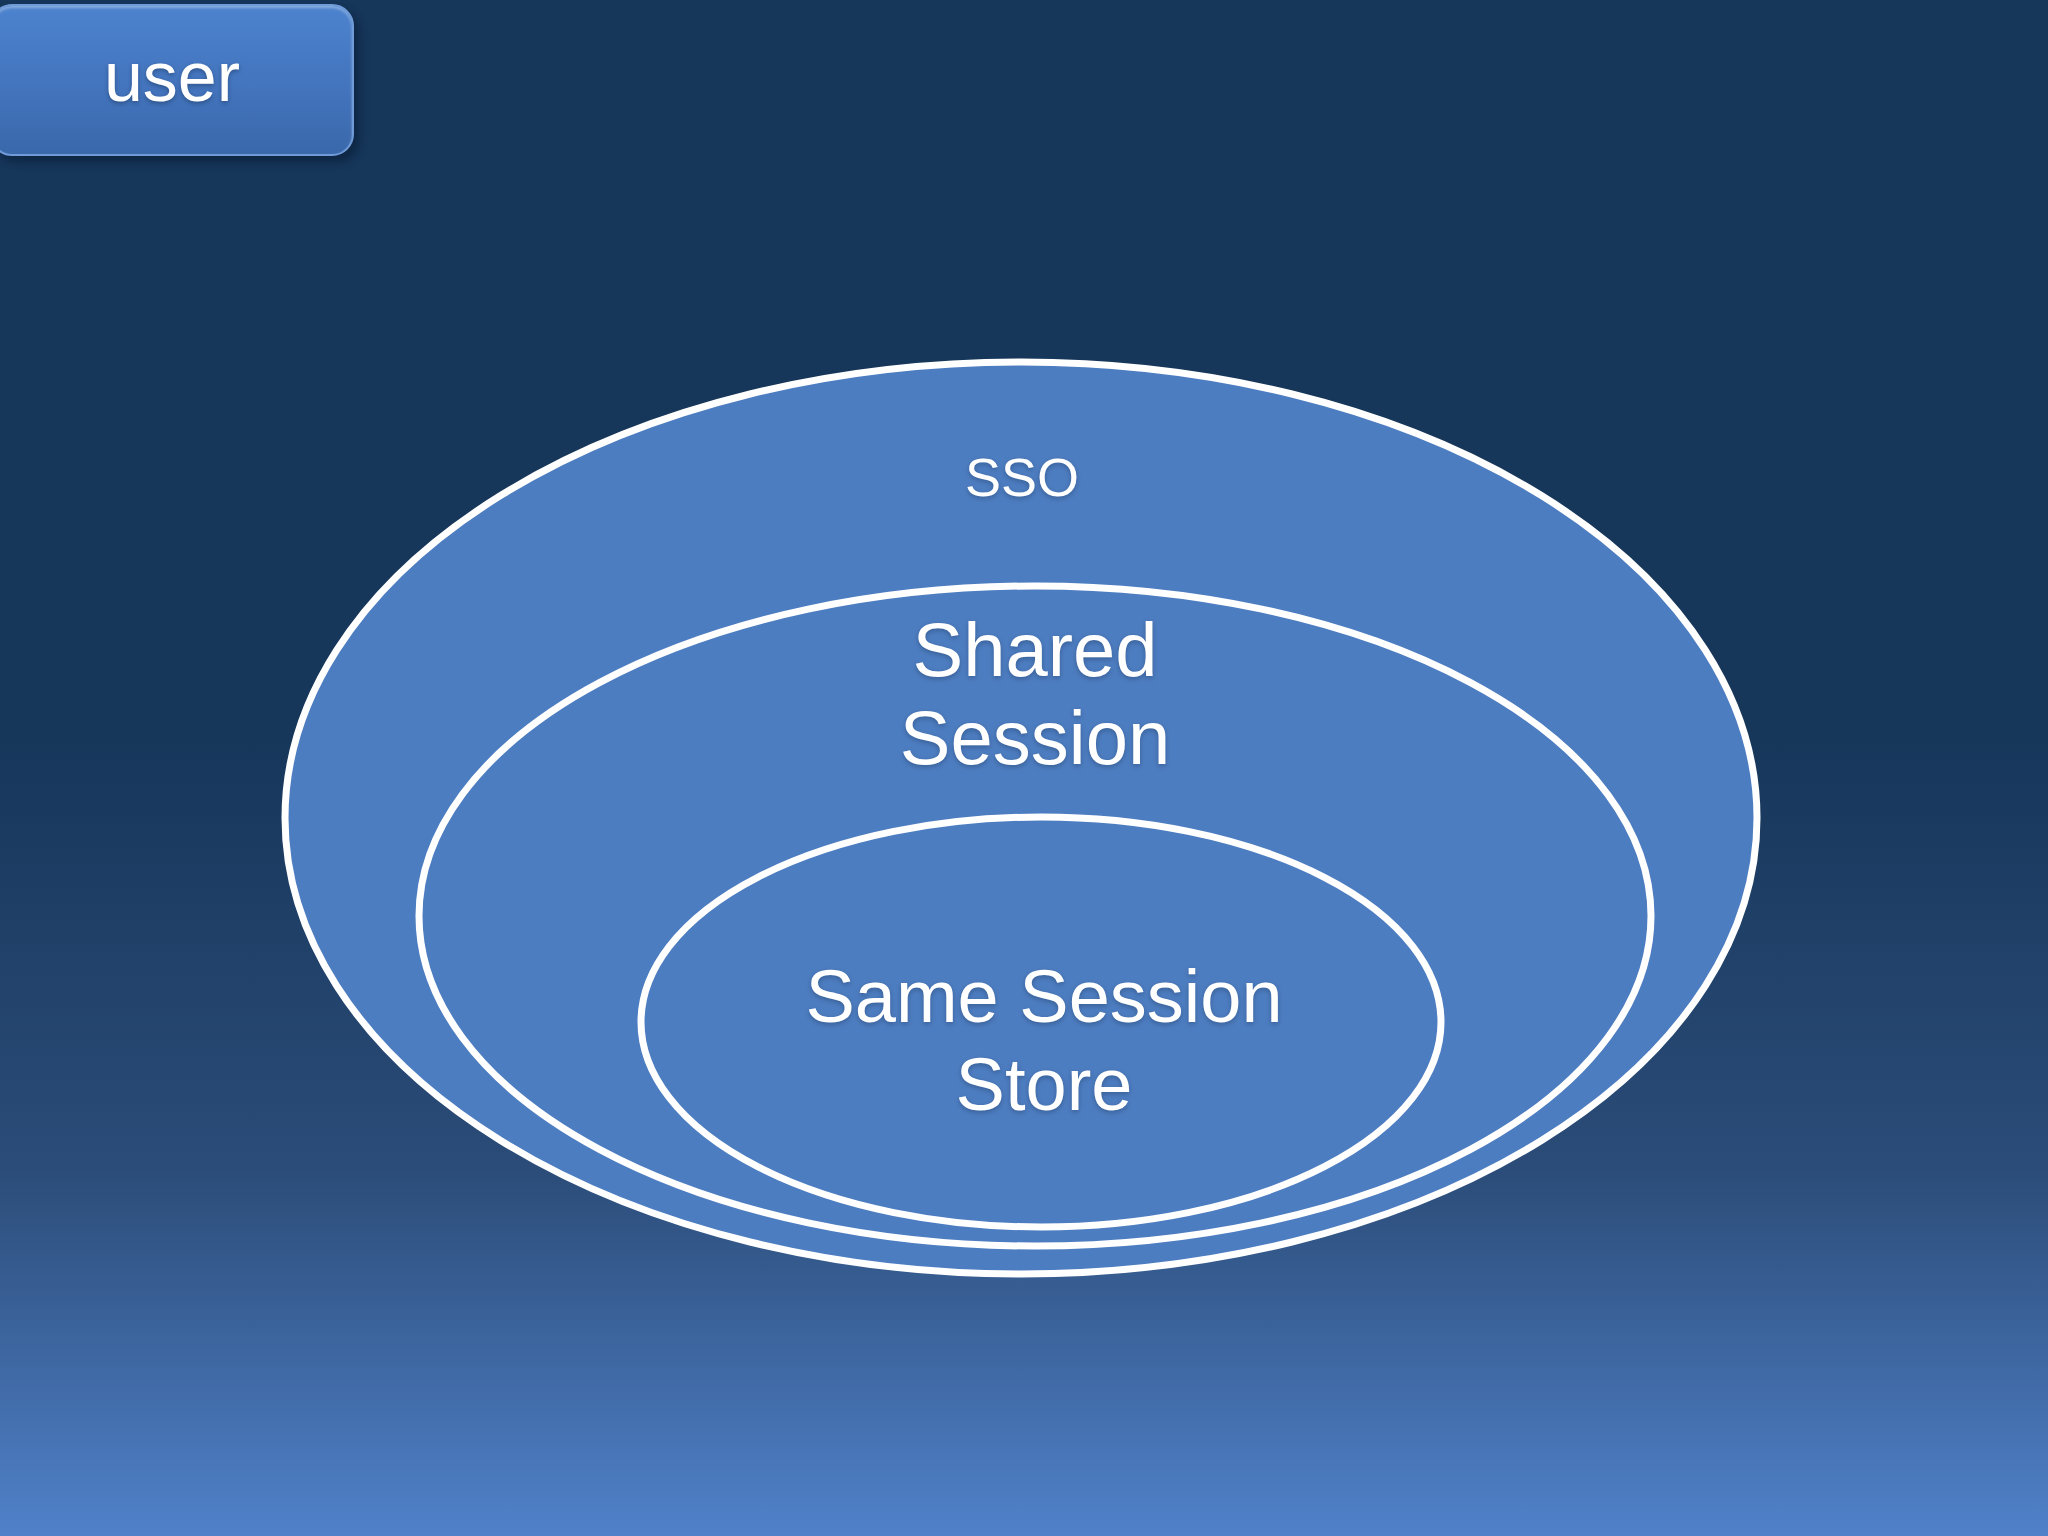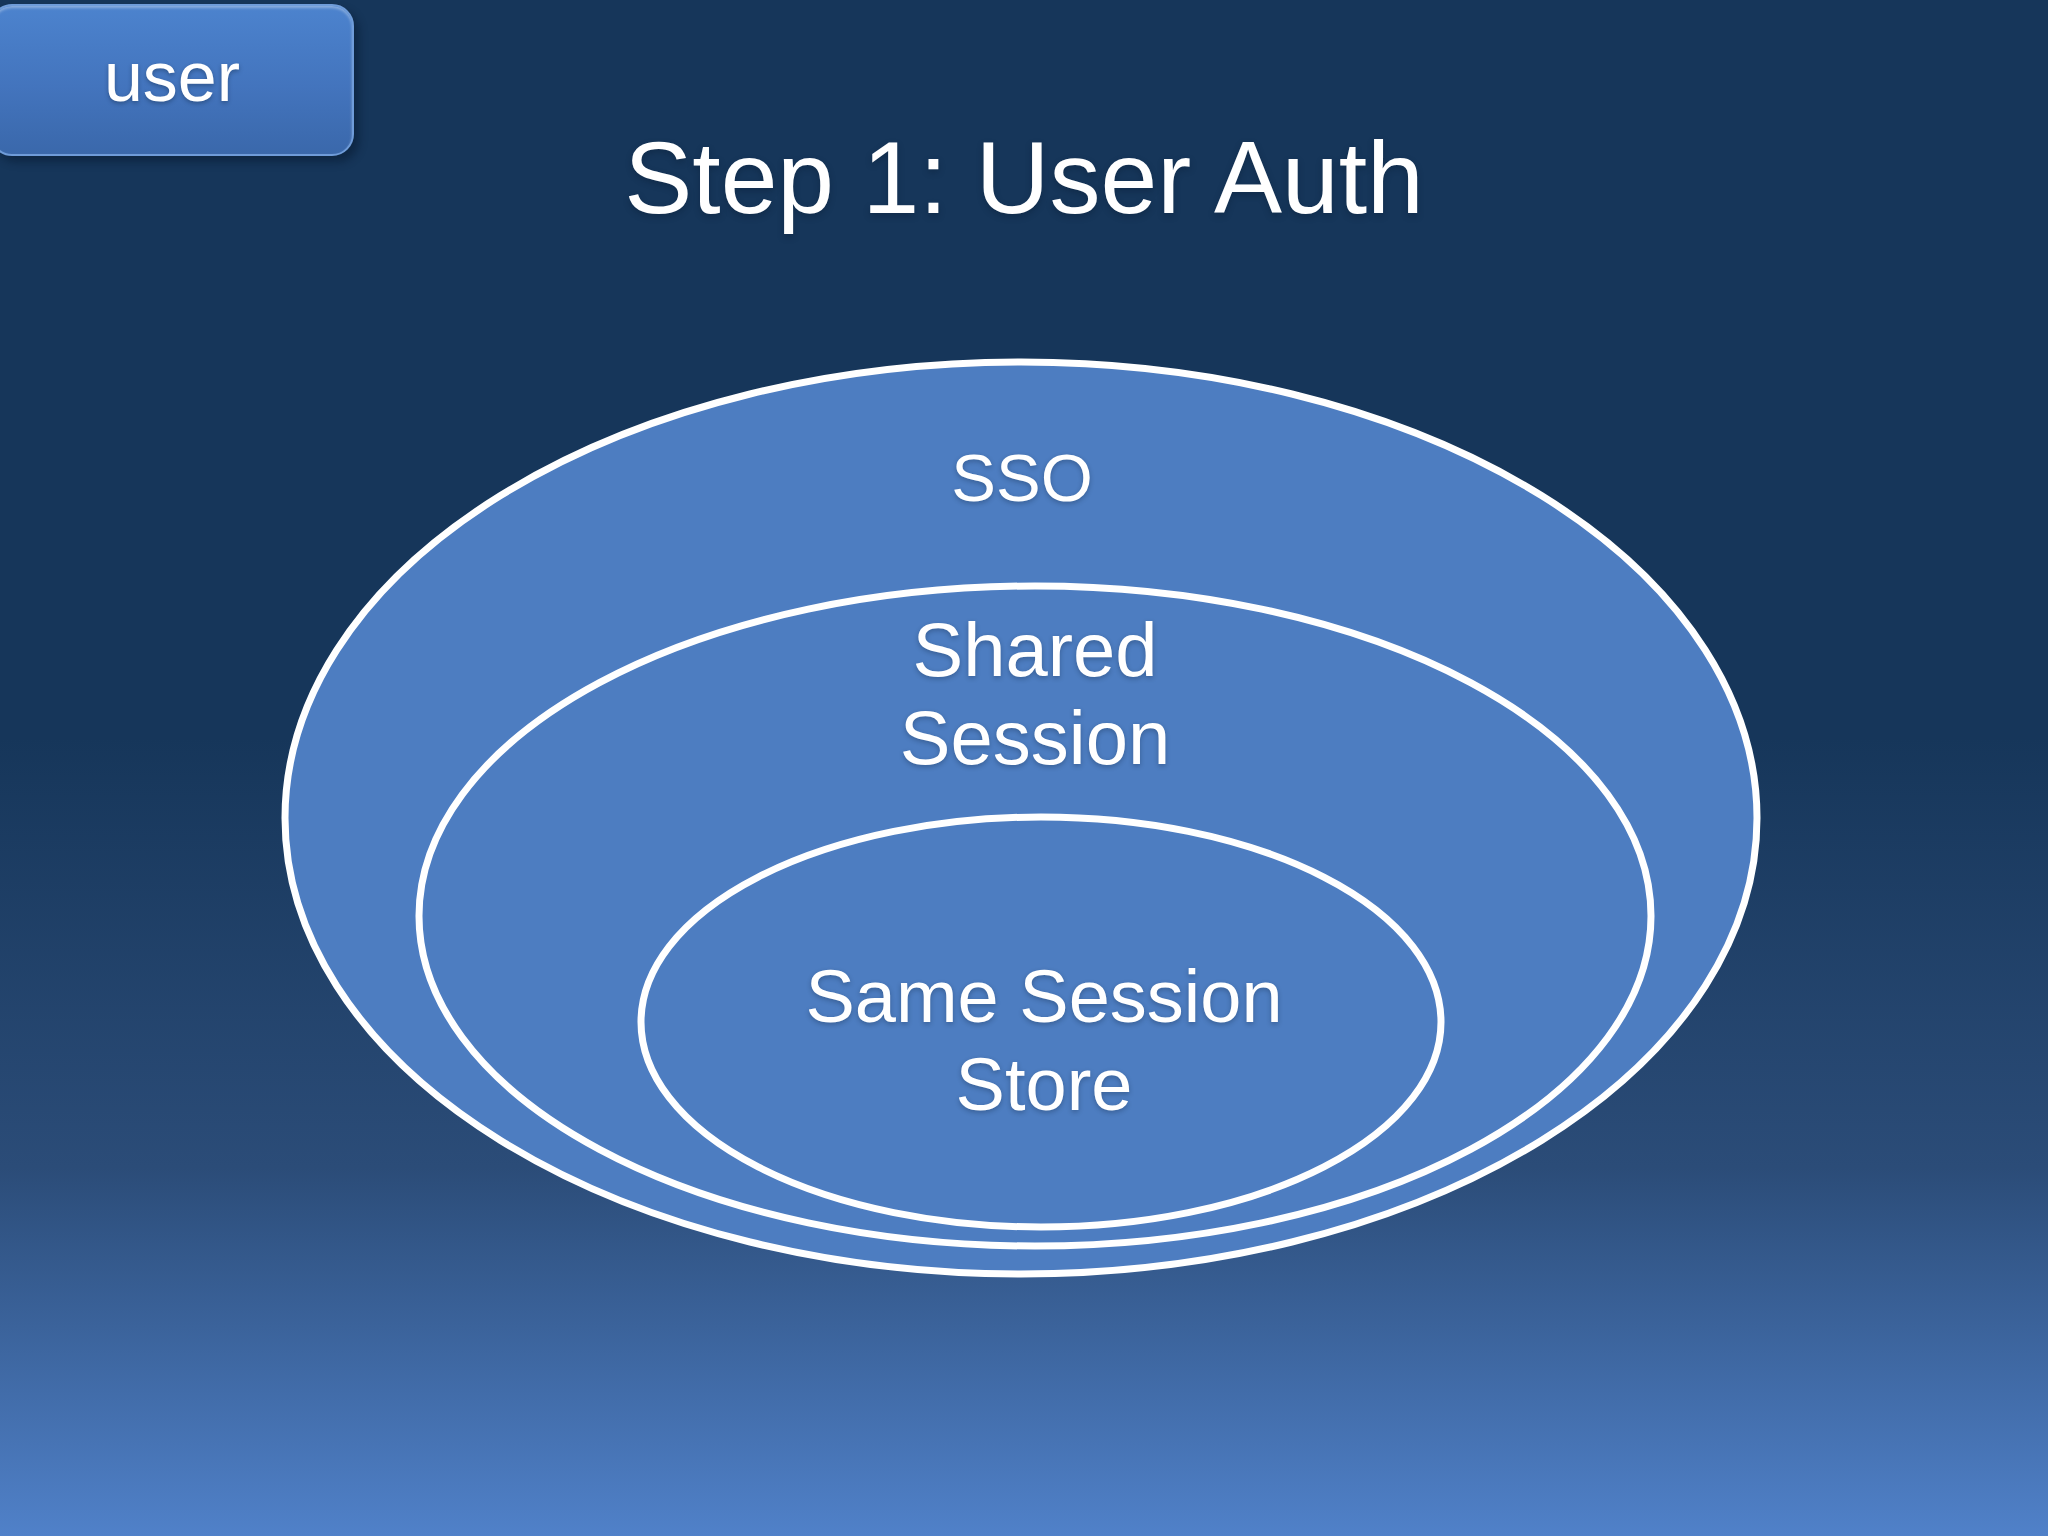--- a/index.html
+++ b/index.html
@@ -113,7 +113,6 @@
     <span class="user-badge-label">user</span>
   </div>
 
-  <h1 class="slide-title">Step 1: User Auth</h1>
 
   <svg class="venn-svg" viewBox="0 0 2048 1536">
     <ellipse class="venn-ellipse" cx="1021" cy="818" rx="736" ry="456"></ellipse>

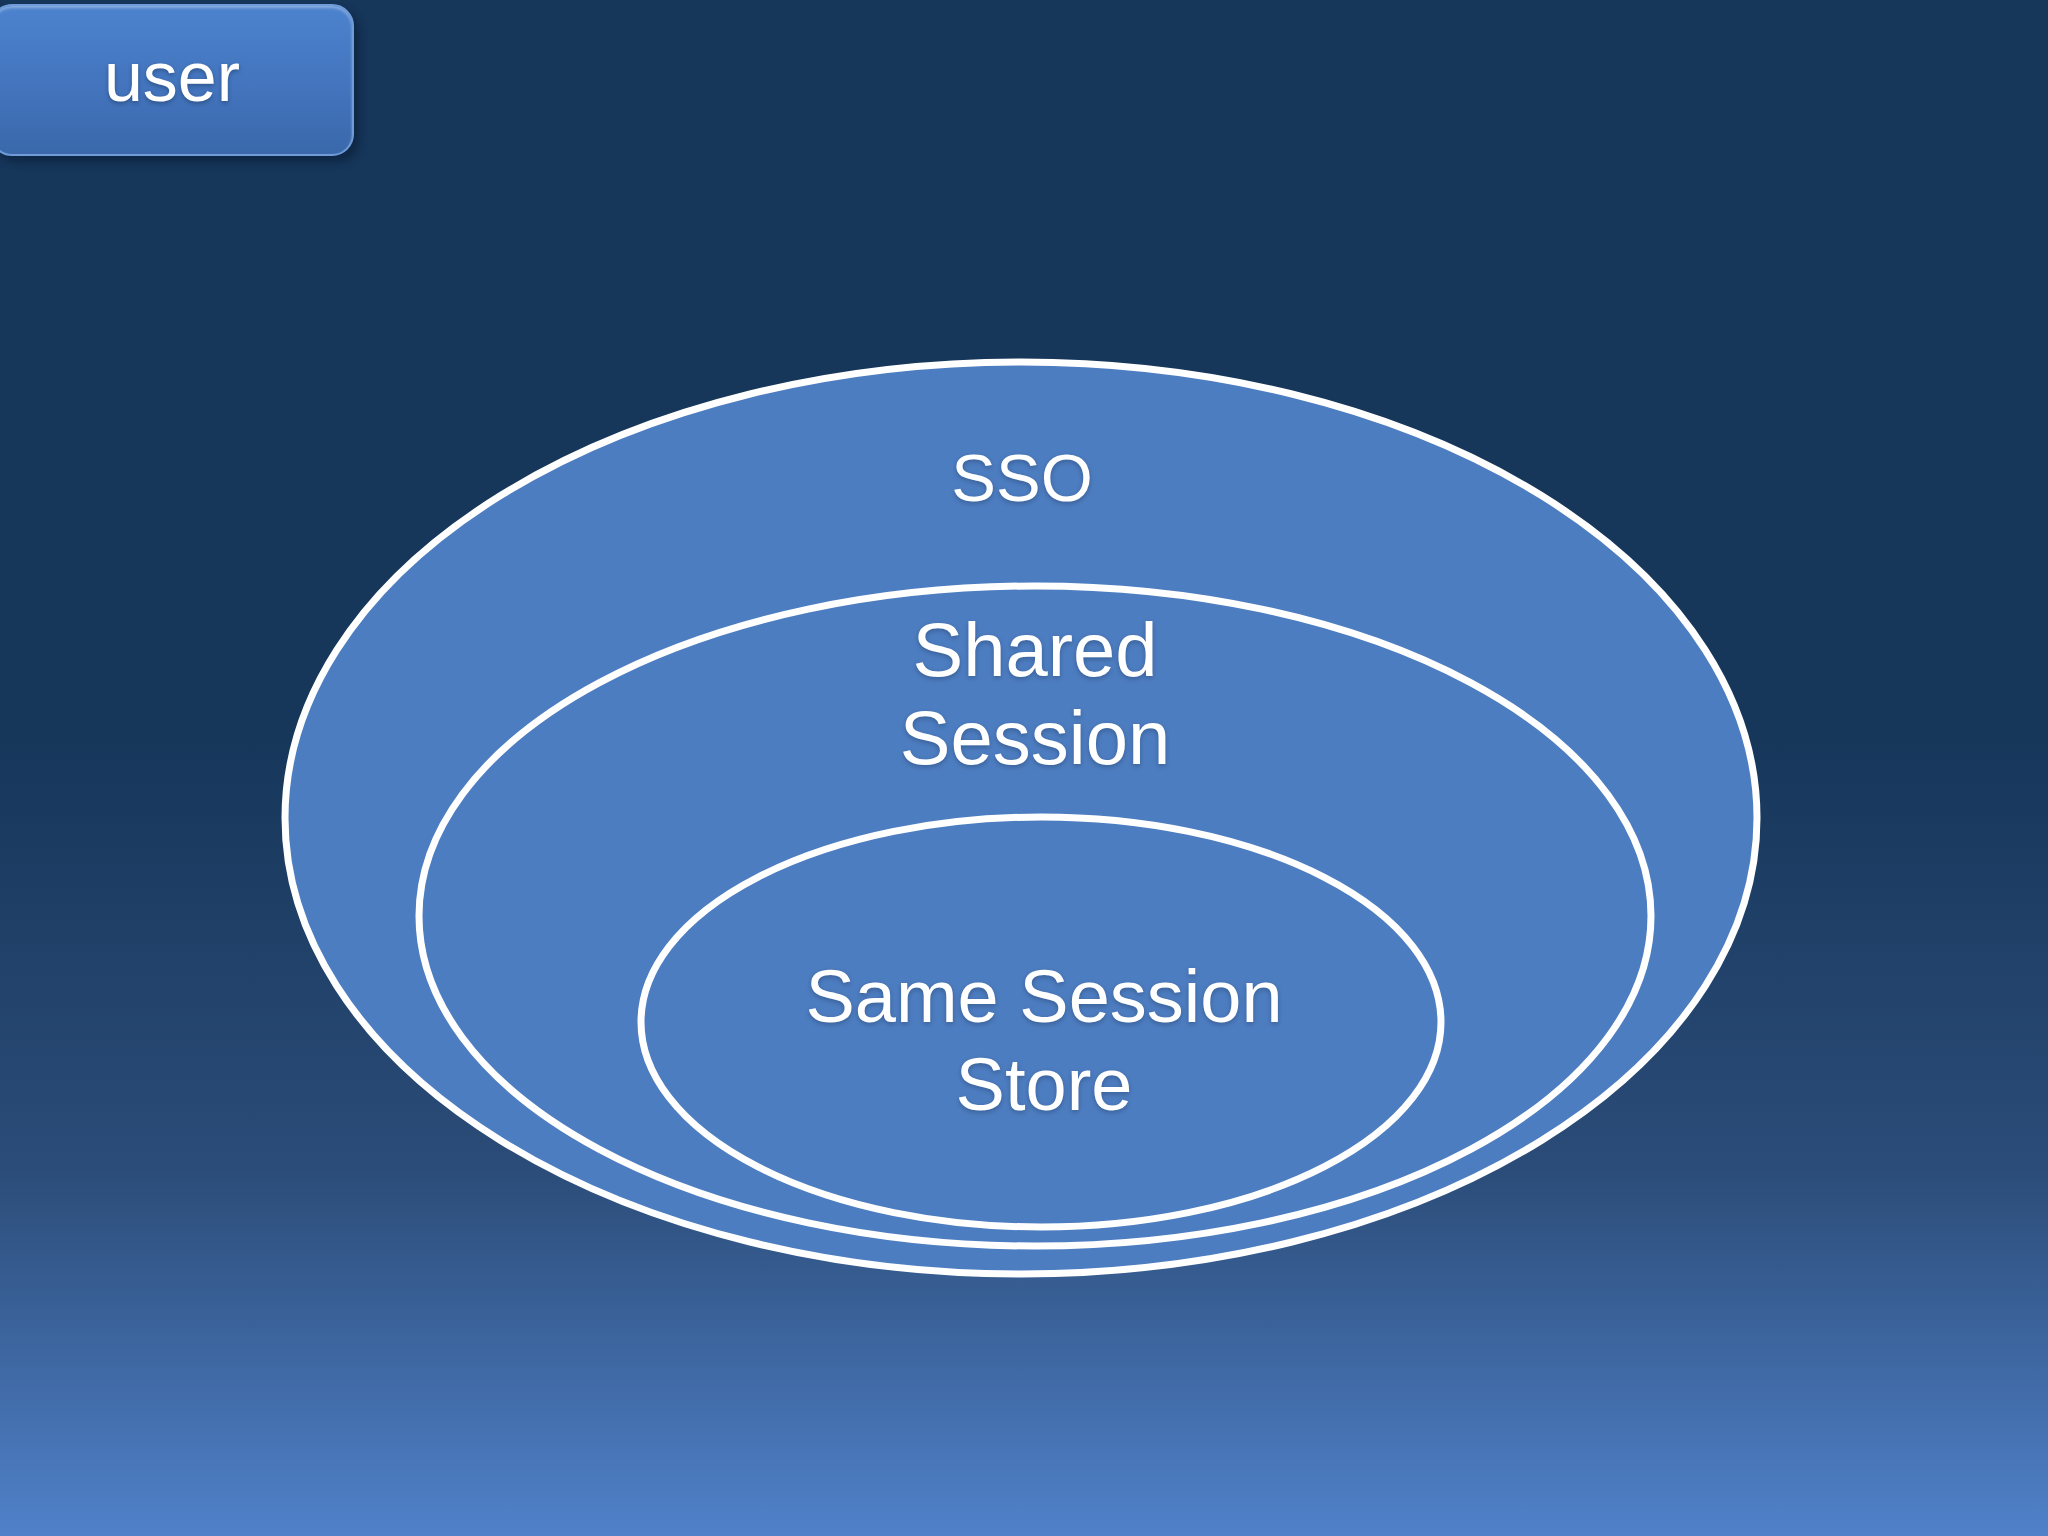--- a/index.html
+++ b/index.html
@@ -86,7 +86,7 @@
     left: 822px;
     top: 430px;
     width: 400px;
-    font-size: 67px;
+    font-size: 54px;
     line-height: 95px;
   }
   .venn-label-middle {

